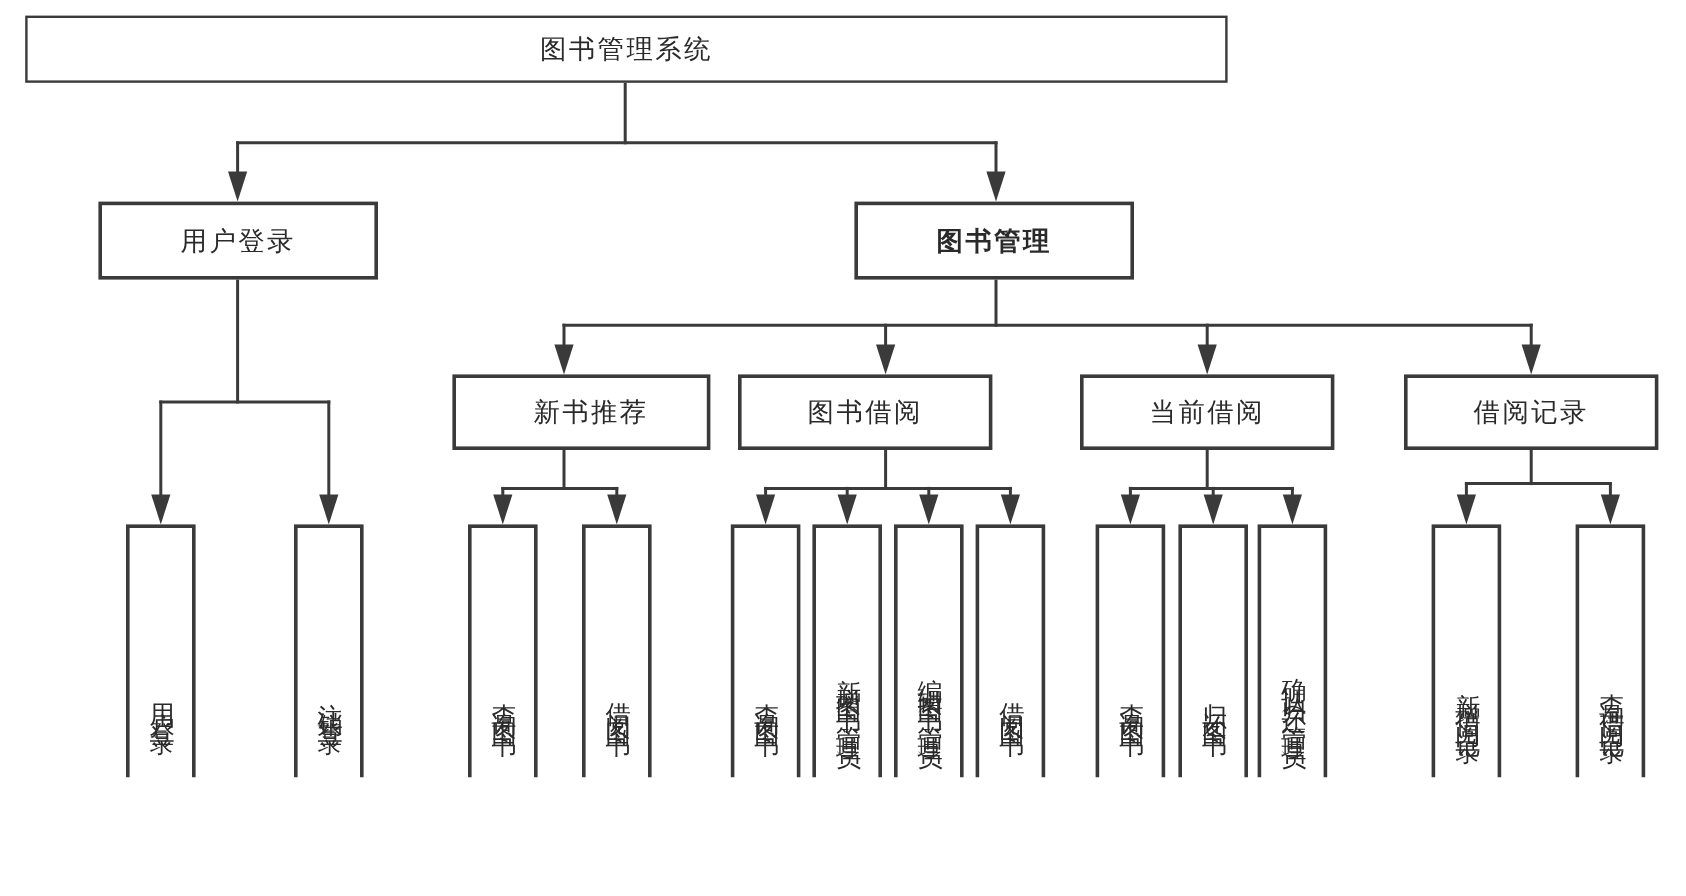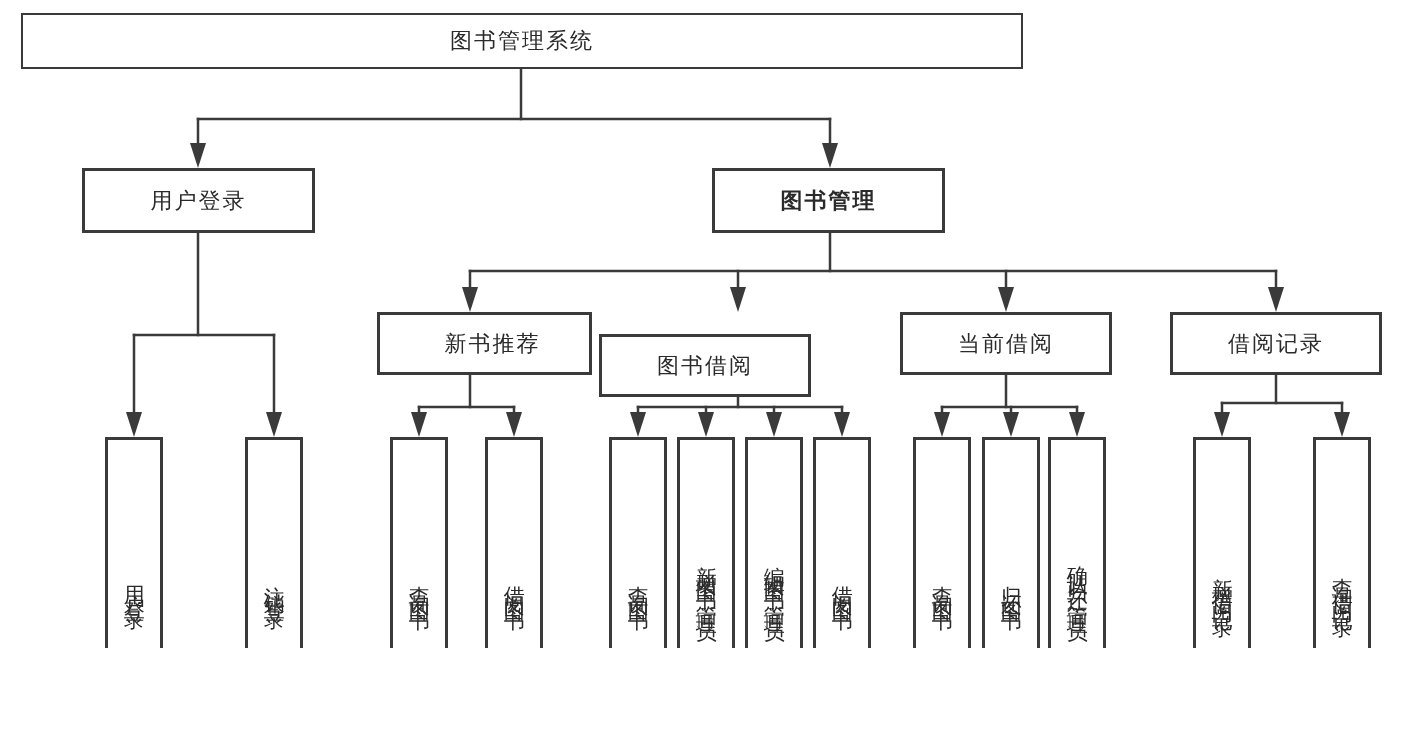--- a/index.html
+++ b/index.html
@@ -27,7 +27,7 @@
   .n-book-mgmt  { left:712px; top:168px; width:233px; height:65px;font-weight:bold; }
   .lvl3 { top:312px; height:63px; }
   .n-newbook { left:377px;  width:215px;padding-left:16px; }
-  .n-borrow  { left:599px;  width:212px;margin-top:22px; }
+  .n-borrow  { left:615px;  width:212px; }
   .n-current { left:900px;  width:212px;justify-content:center; }
   .n-records { left:1170px; width:212px; }
   .leaf { top:437px; height:296px; width:58px; }

